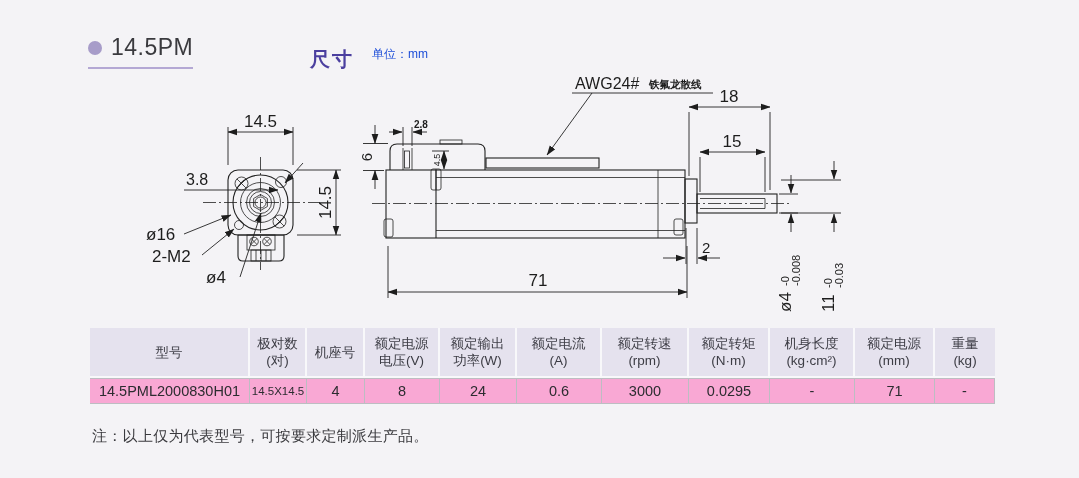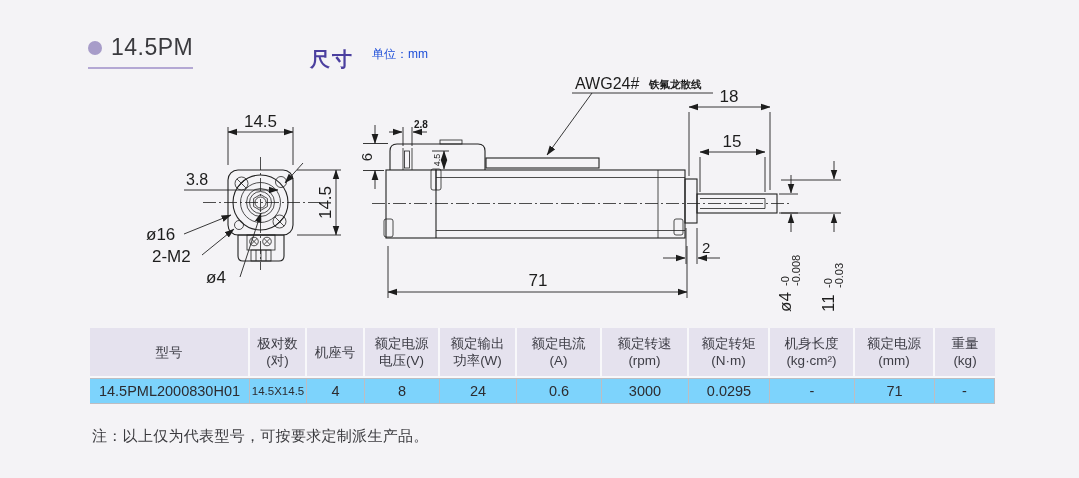--- a/index.html
+++ b/index.html
@@ -63,7 +63,7 @@
   }
   .th:nth-child(11){border-right:none;}
   .td{
-    background:#7dd3fc;
+    background:#f9a8d4;
     border:1px solid #bdbdc2;border-left:none;
     height:26px;box-sizing:border-box;
     display:flex;align-items:center;justify-content:center;

